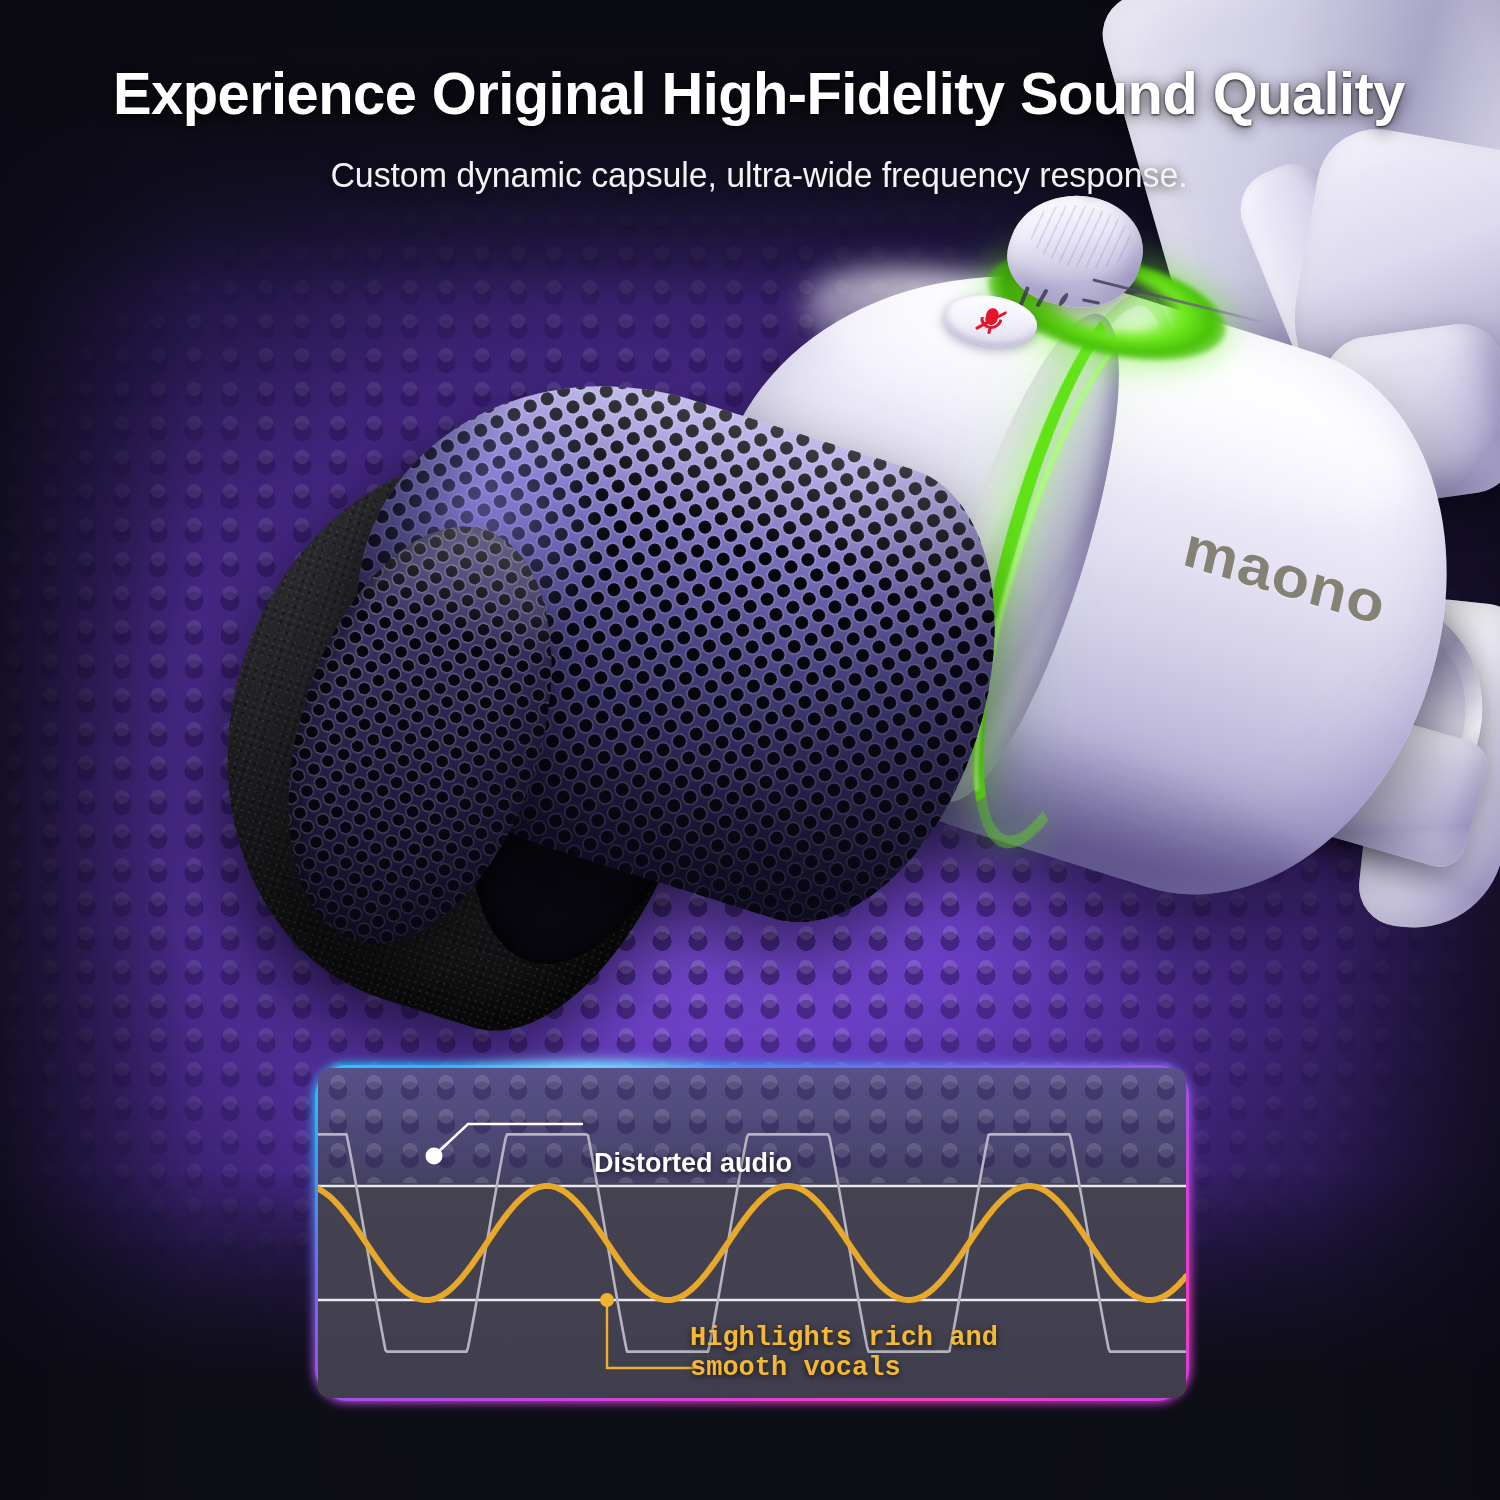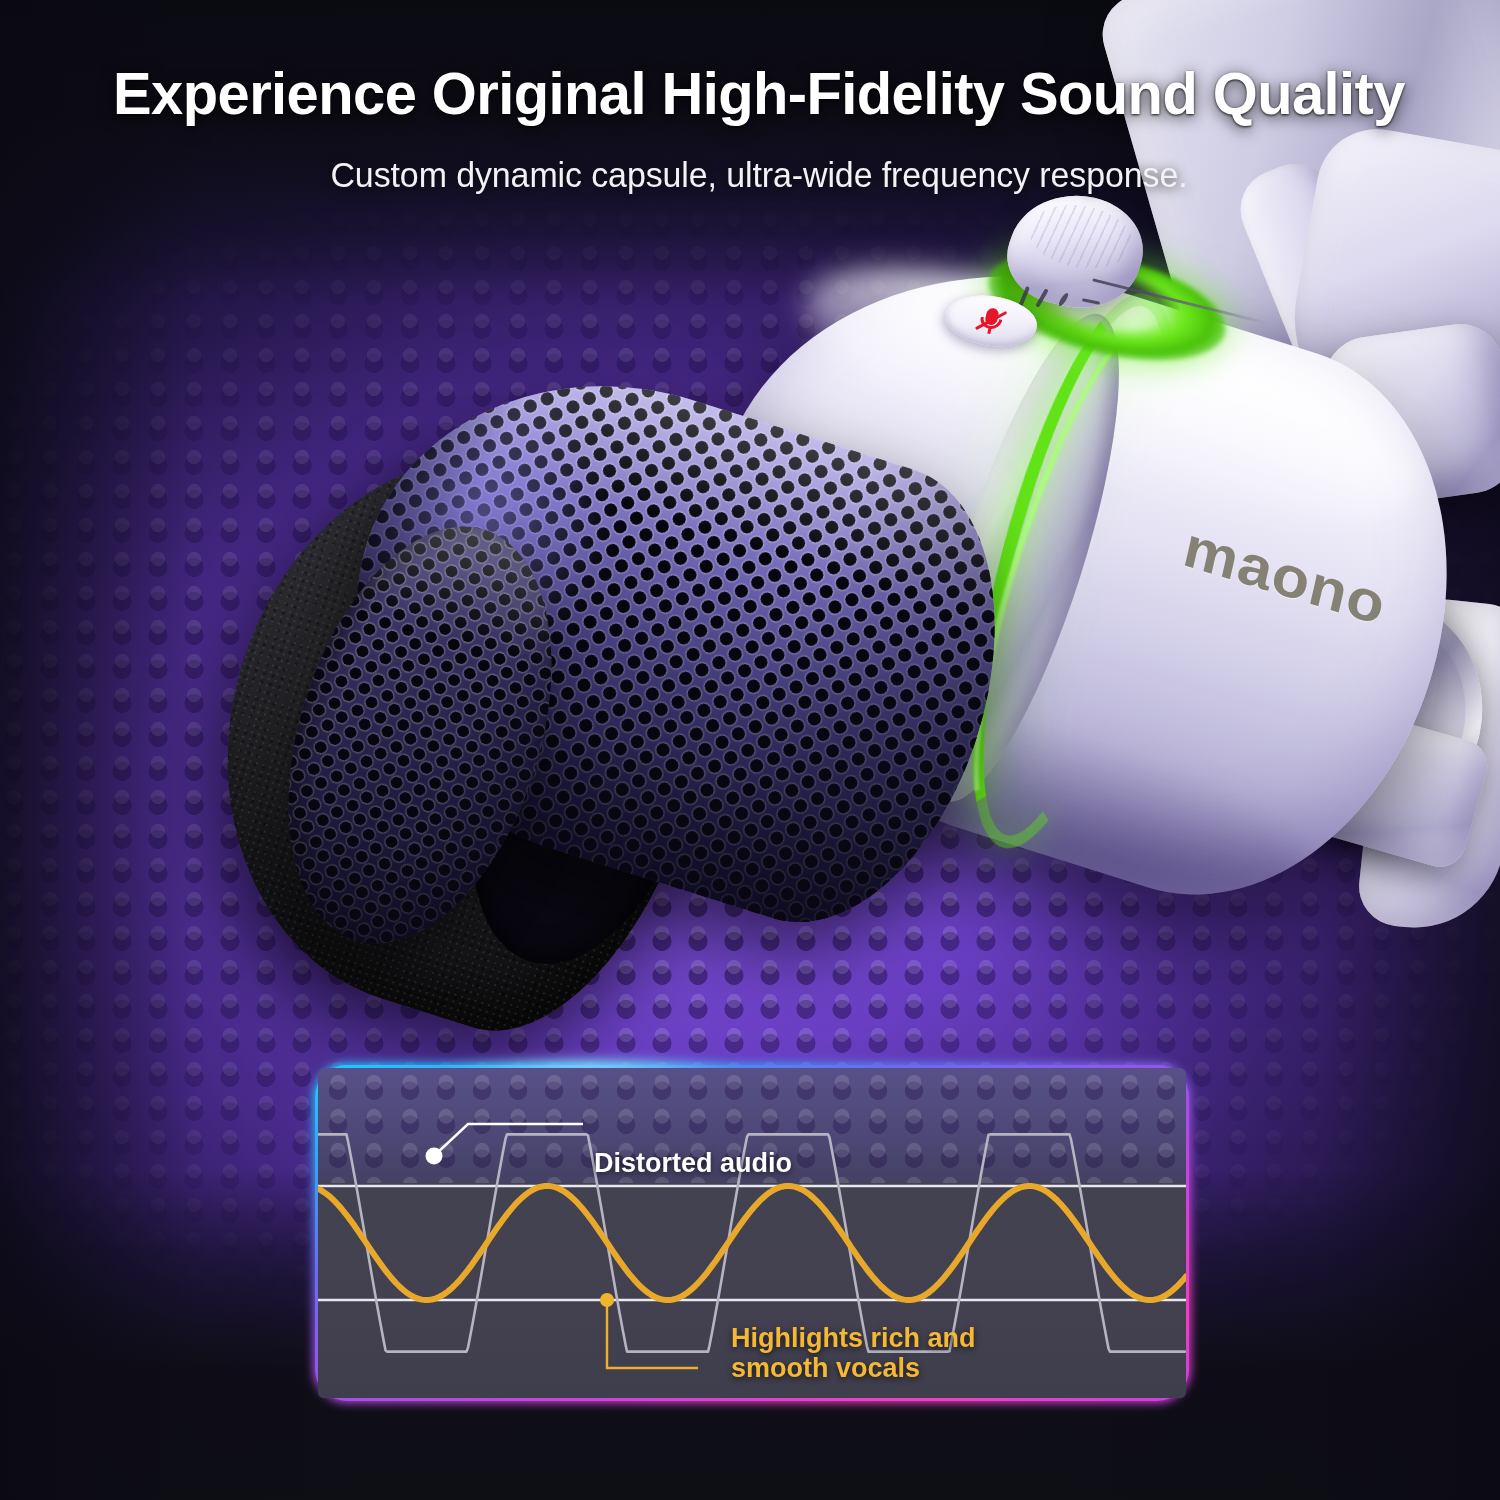--- a/index.html
+++ b/index.html
@@ -337,7 +337,7 @@
     filter:blur(6px);
   }
   .panel-inner {
-    position:absolute; inset:0; border-radius:6px; overflow:hidden;
+    position:absolute; inset:0; border-radius:12px; overflow:hidden;
     background:#3e3d4a;
   }
   .panel-upper-bg {

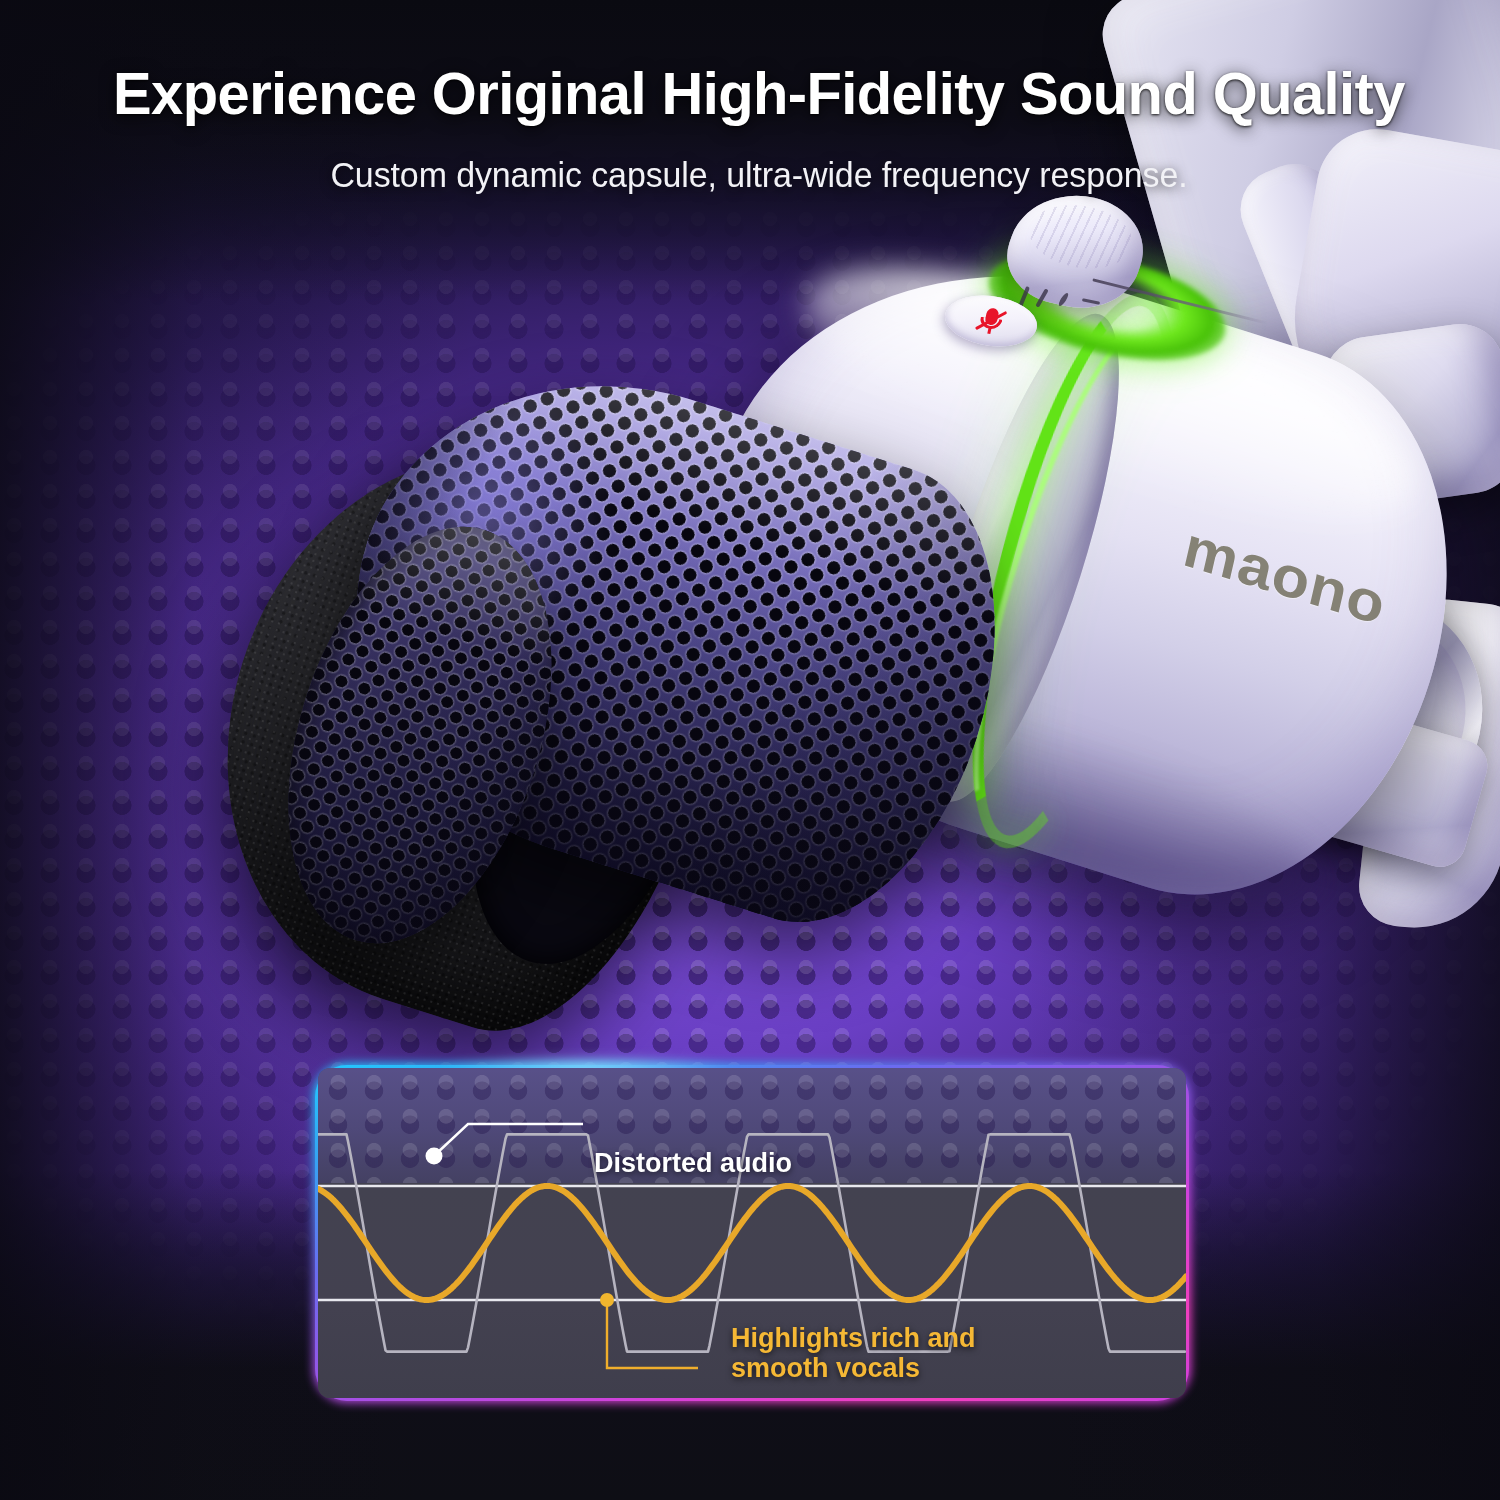--- a/index.html
+++ b/index.html
@@ -367,8 +367,9 @@
     text-shadow:0 2px 6px rgba(0,0,0,.6);
   }
   .lbl-highlights {
-    left:413px; top:255px; color:#f5b835; font-size:27px;
+    left:372px; top:255px; color:#f5b835; font-size:27px;
     text-shadow:0 2px 6px rgba(0,0,0,.65);
+    font-family:Liberation Mono, monospace;
   }
 </style>
 </head>

